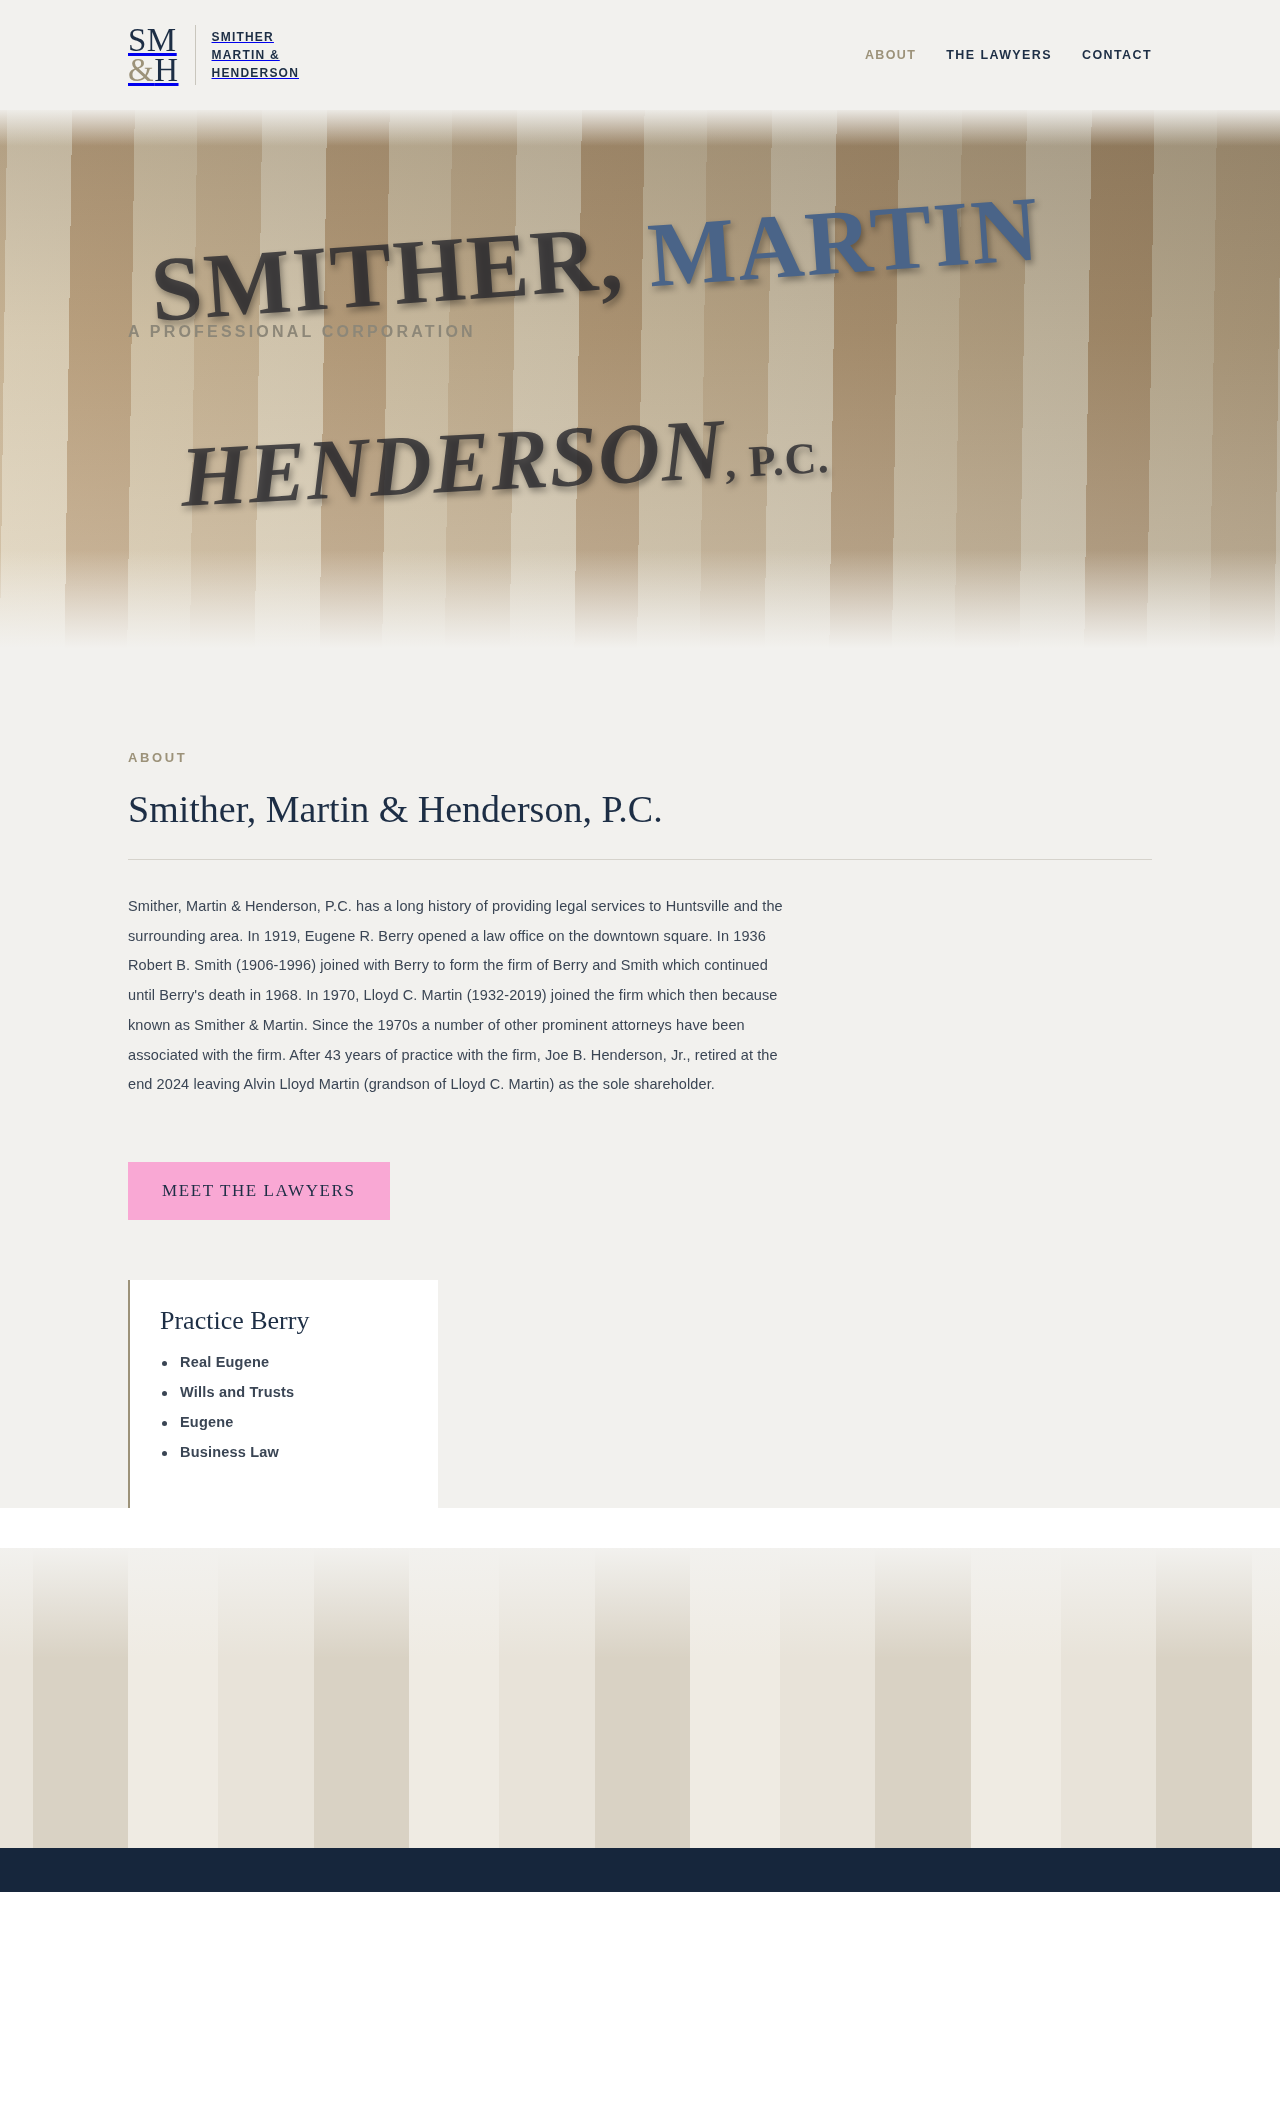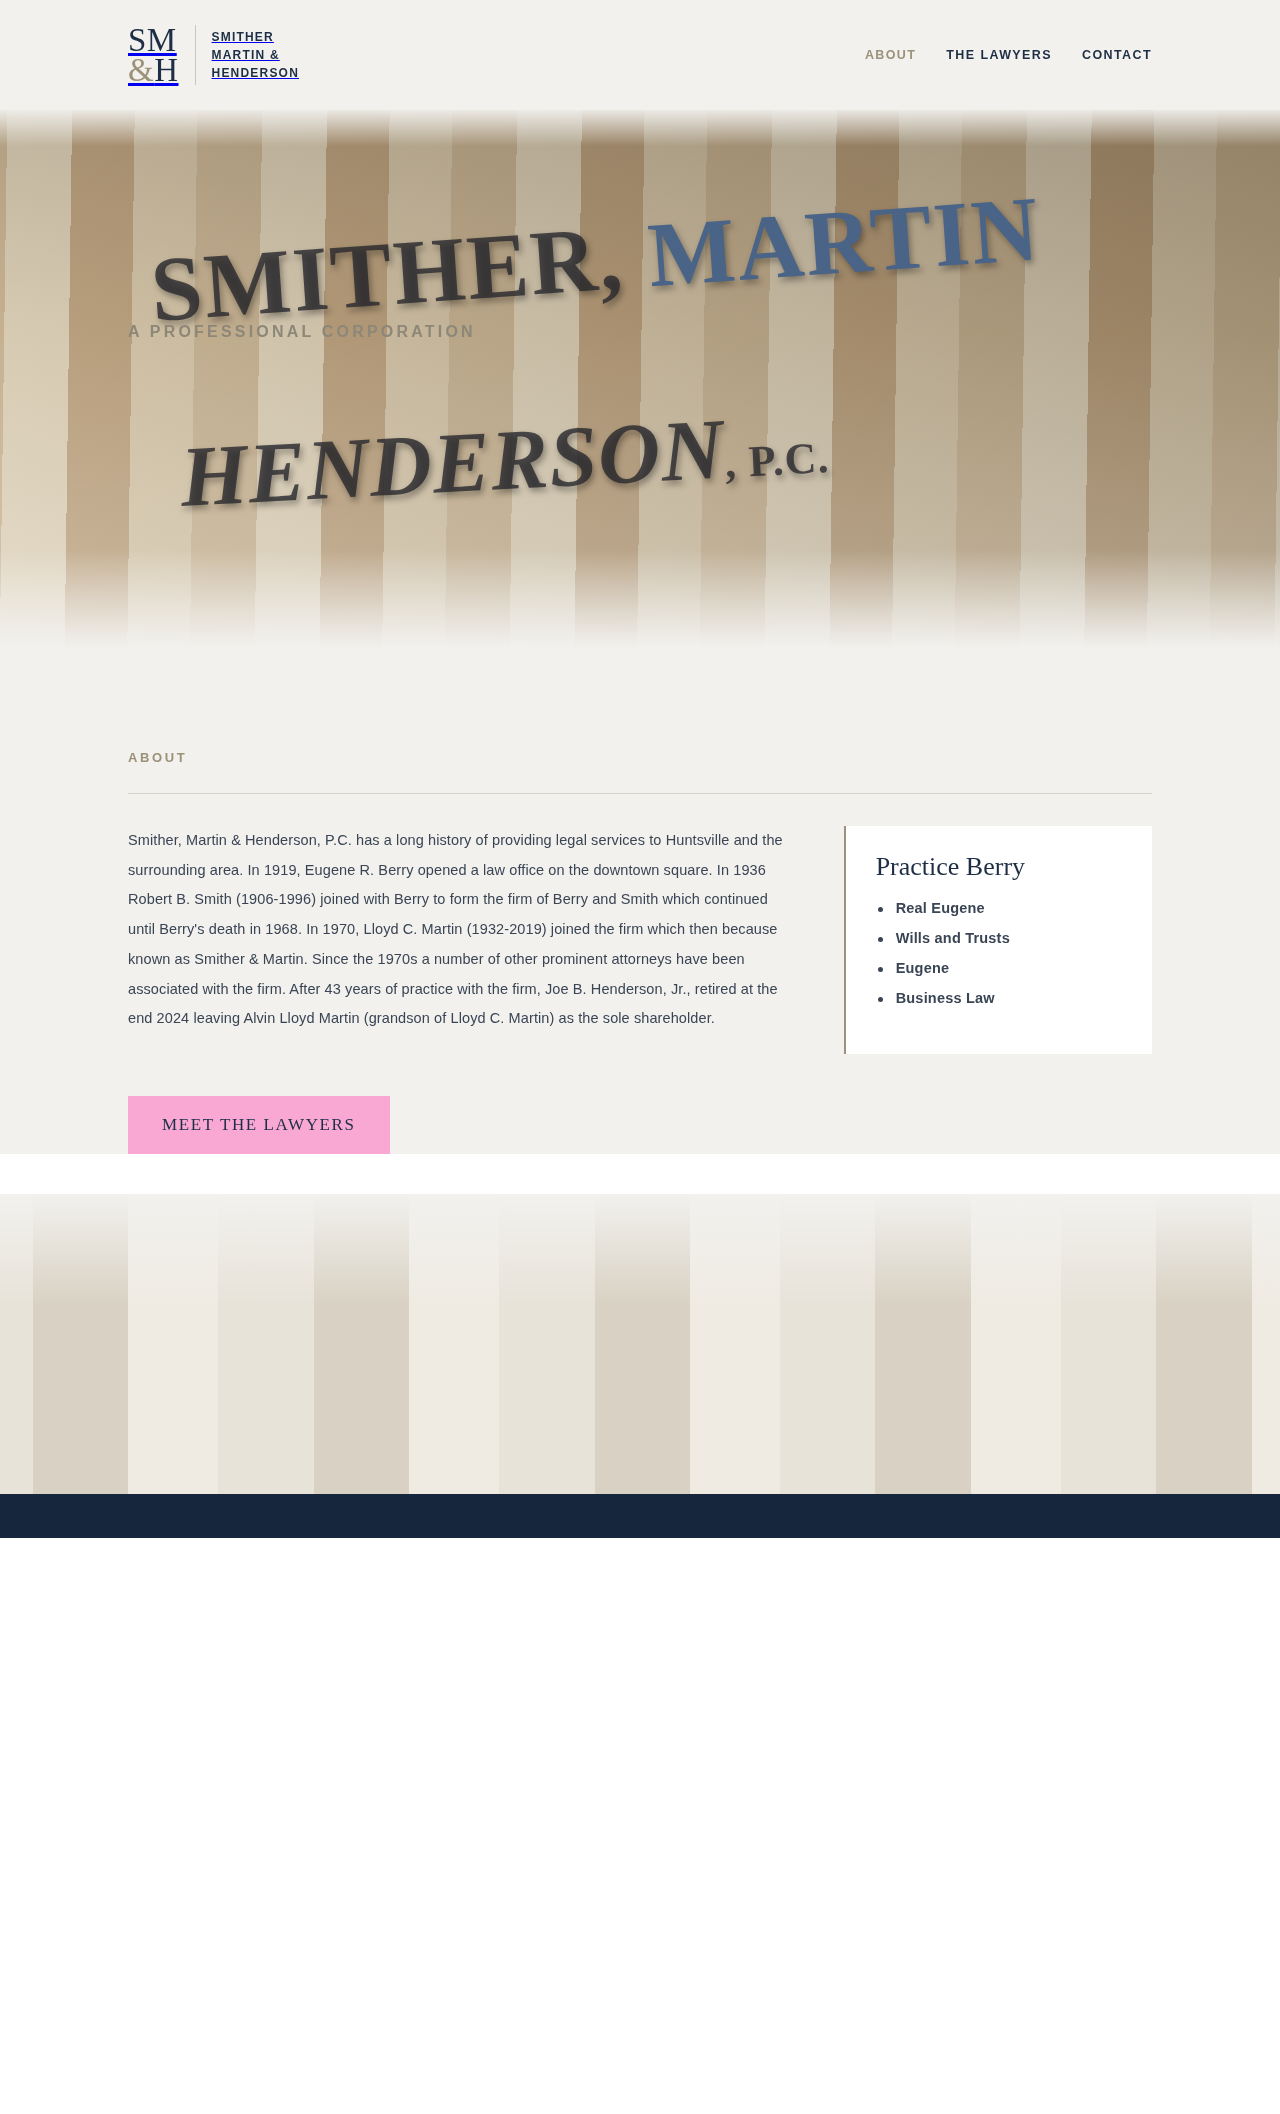--- a/index.html
+++ b/index.html
@@ -312,6 +312,7 @@
 
 <section class="about">
   <div class="eyebrow">ABOUT</div>
+  <h2 class="about-title">Smither, Martin &amp; Henderson, P.C.</h2>
   <div class="divider"></div>
 
   <div class="about-grid">

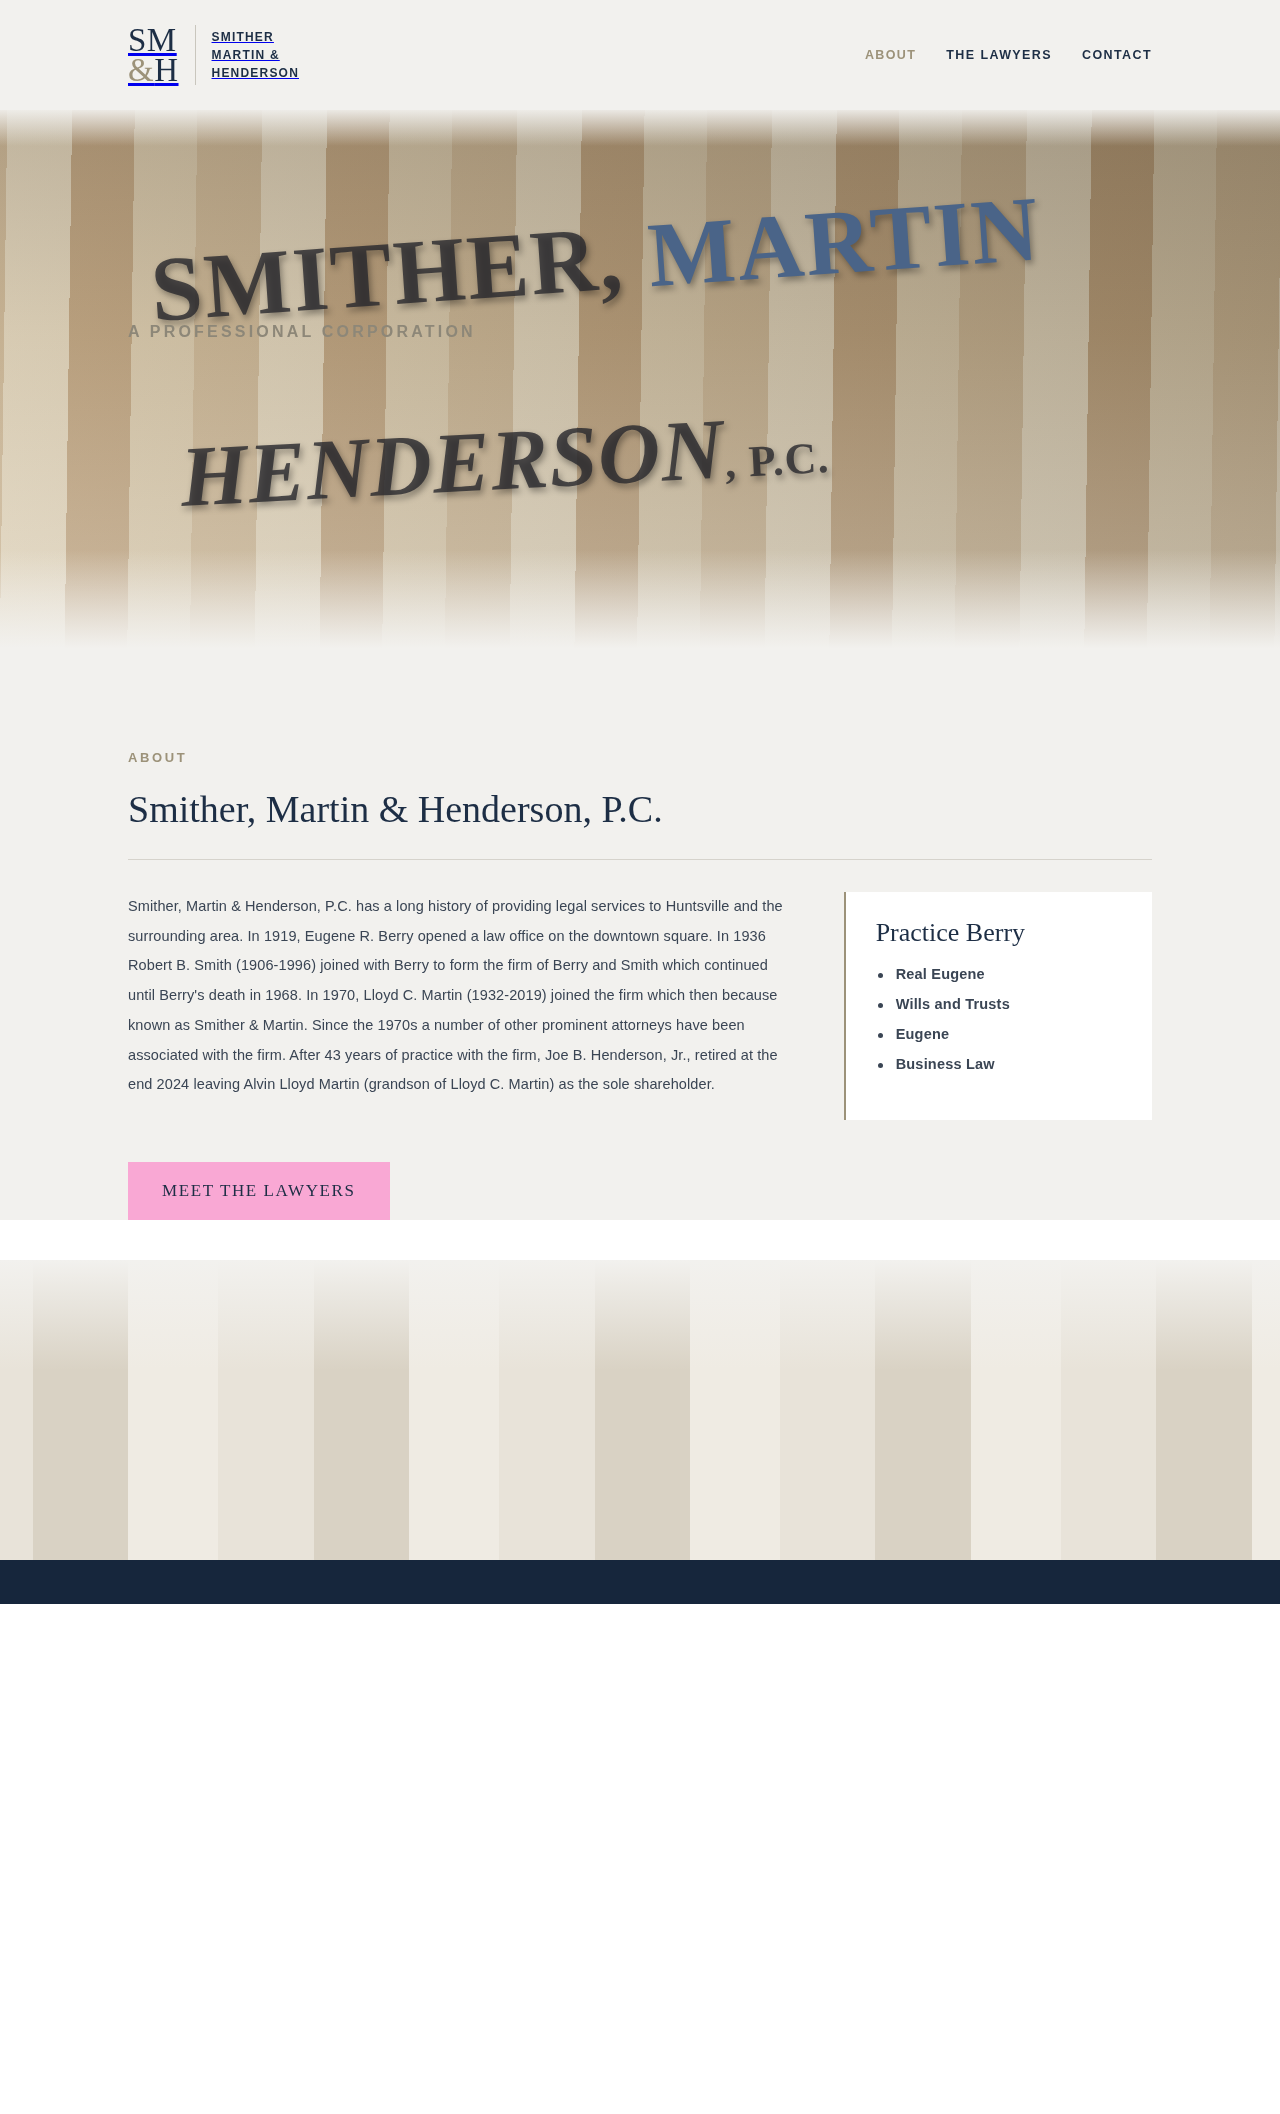--- a/index.html
+++ b/index.html
@@ -174,6 +174,7 @@
     display: flex;
     gap: 60px;
     margin-top: 32px;
+    flex-direction: column;
   }
   .about-body { width: 660px; }
   .about-body p {

